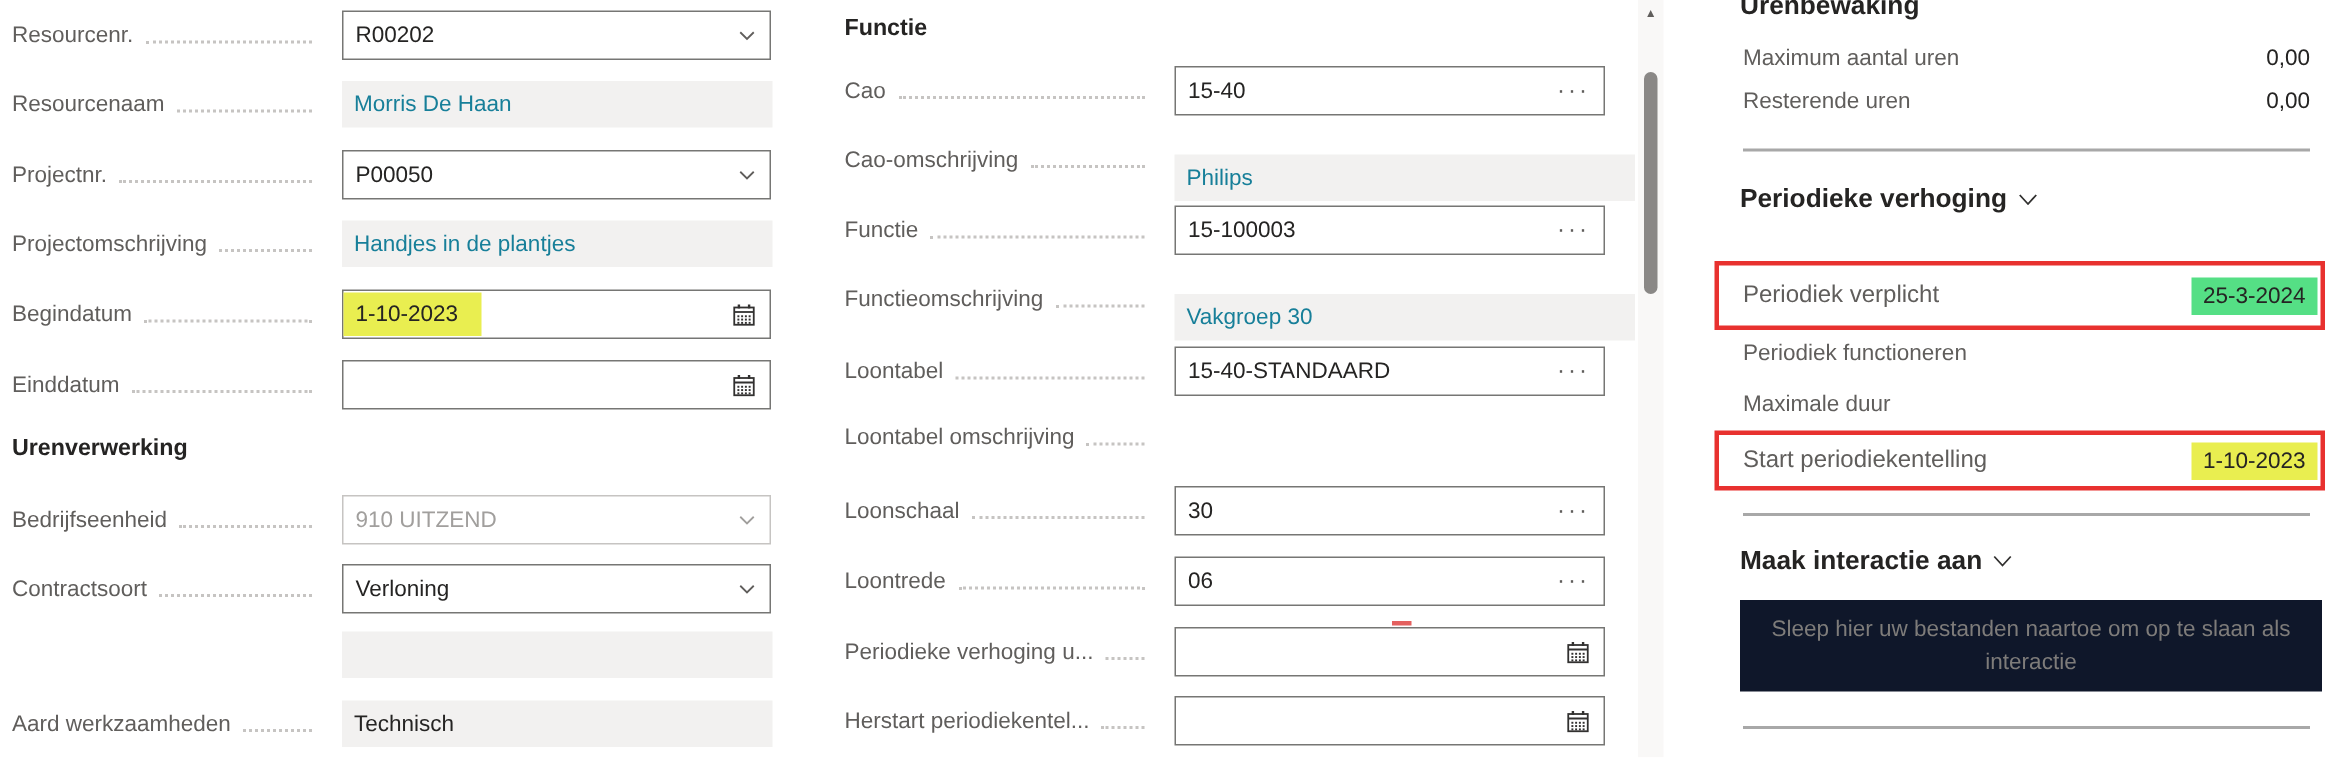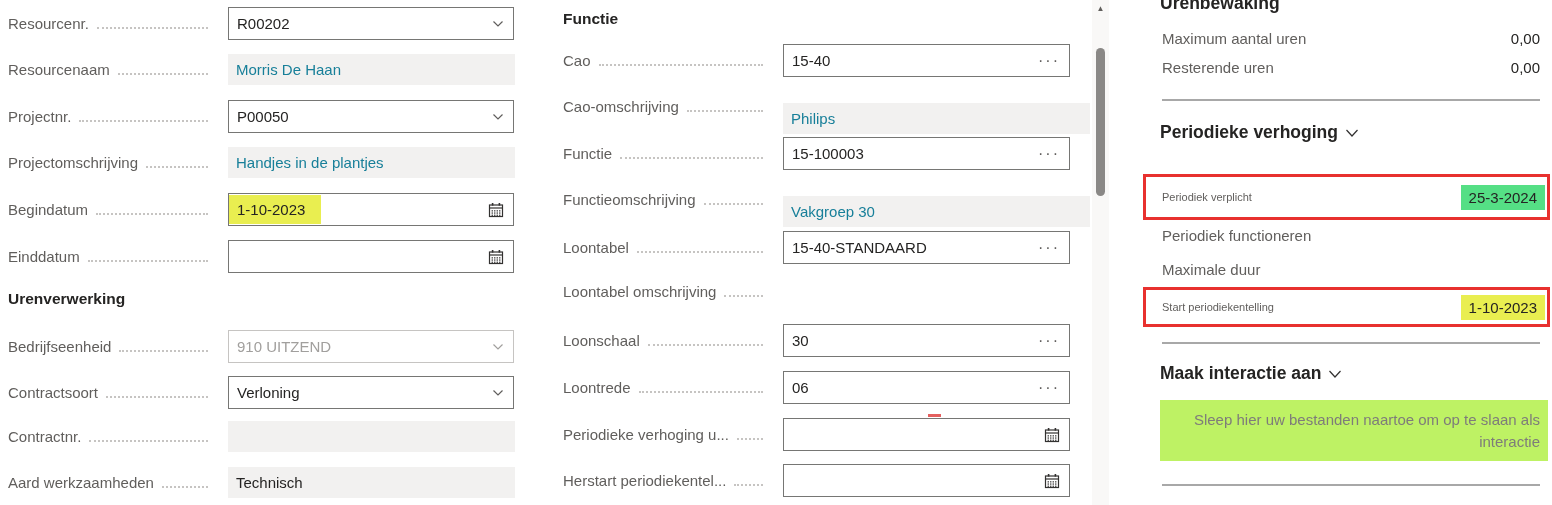--- a/index.html
+++ b/index.html
@@ -42,7 +42,7 @@
   .annot{position:absolute;left:1143px;width:407px;box-sizing:border-box;border:3px solid #e8312f;
          background:#fff;display:flex;align-items:center;justify-content:space-between;
          padding:0 2px 0 16px;}
-  .annot .a-lbl{font-size:11px;color:#605e5c;white-space:nowrap;}
+  .annot .a-lbl{font-size:16px;color:#605e5c;white-space:nowrap;}
   .chip{font-size:15px;color:#252423;padding:4px 8px;white-space:nowrap;}
   .chip.green{background:#55df85;}
   .chip.yellow{background:#e9ee50;}

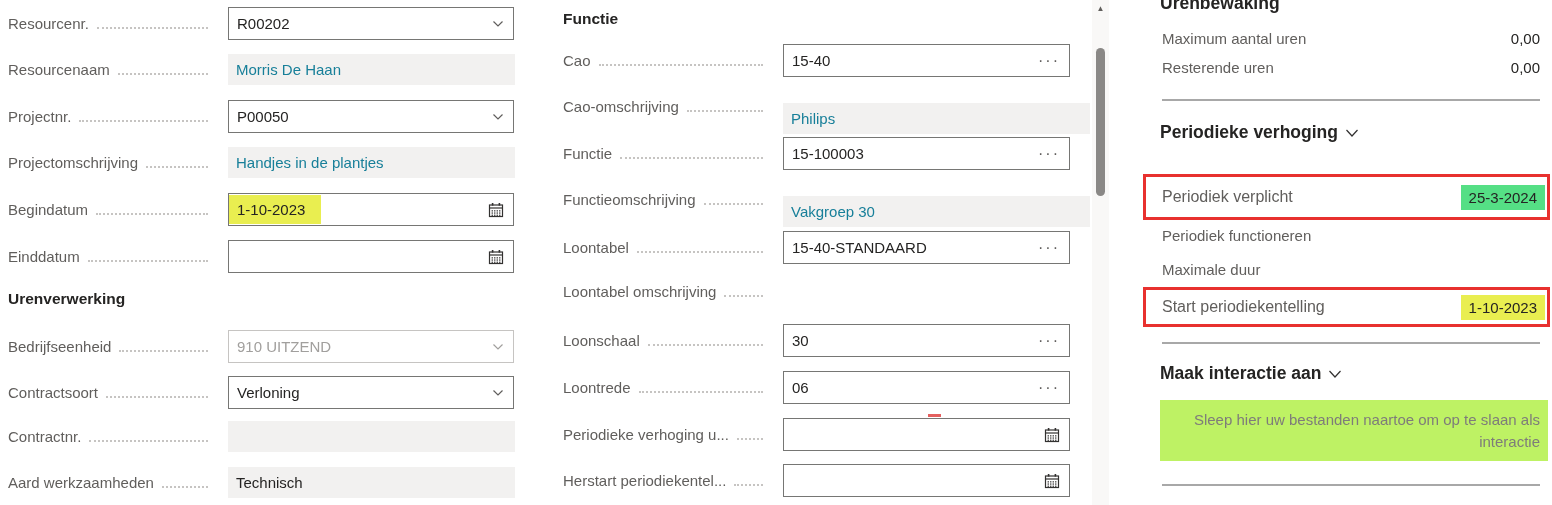--- a/index.html
+++ b/index.html
@@ -47,8 +47,8 @@
   .chip.green{background:#55df85;}
   .chip.yellow{background:#e9ee50;}
   .dropzone{position:absolute;left:1160px;top:400px;width:388px;height:61px;box-sizing:border-box;
-            background:#bef264;color:#7e7c7a;font-size:15px;display:flex;align-items:center;
-            justify-content:center;text-align:right;line-height:1.45;padding:0 8px;}
+            background:#0f172a;color:#7e7c7a;font-size:15px;display:flex;align-items:center;
+            justify-content:center;text-align:center;line-height:1.45;padding:0 8px;}
 
   
   .sb-track{position:absolute;left:1092px;top:0;width:17px;height:505px;background:#f9f8f7;}

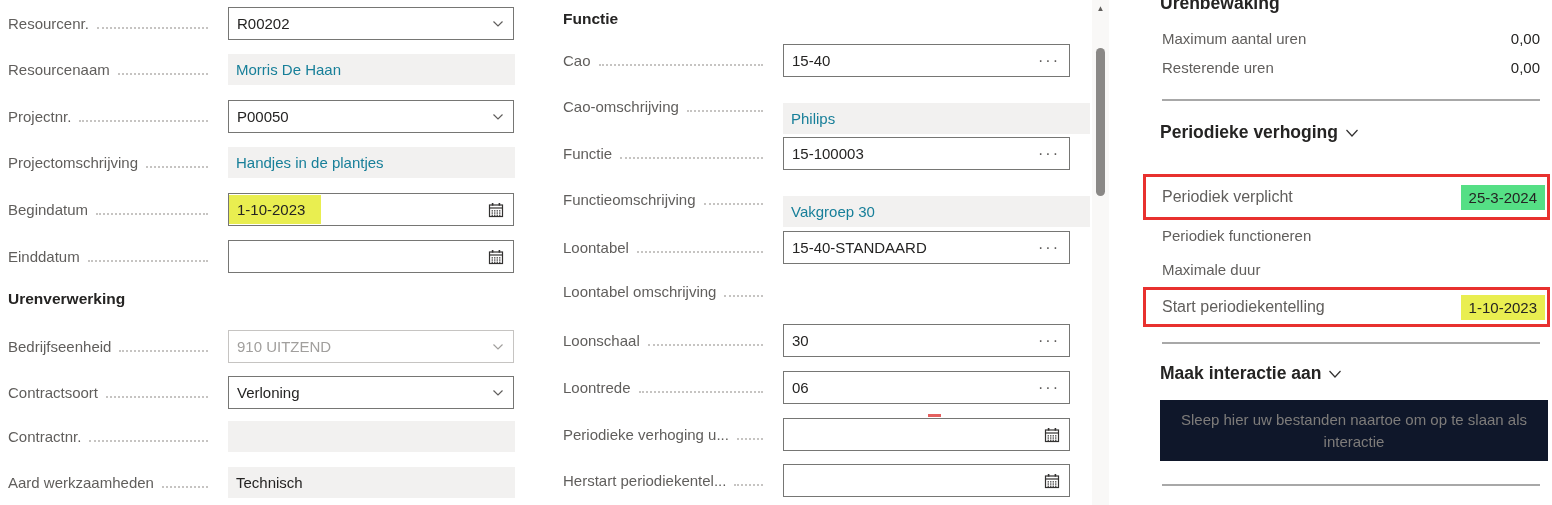--- a/index.html
+++ b/index.html
@@ -182,10 +182,6 @@
       </svg>
   </div>
 
-  <div class="lbl l" style="top:421px;height:31px">
-      <span>Contractnr.</span>
-      <span class="leader"></span>
-    </div>
   <div class="fld l ro" style="top:421px">
     <span></span>
   </div>

